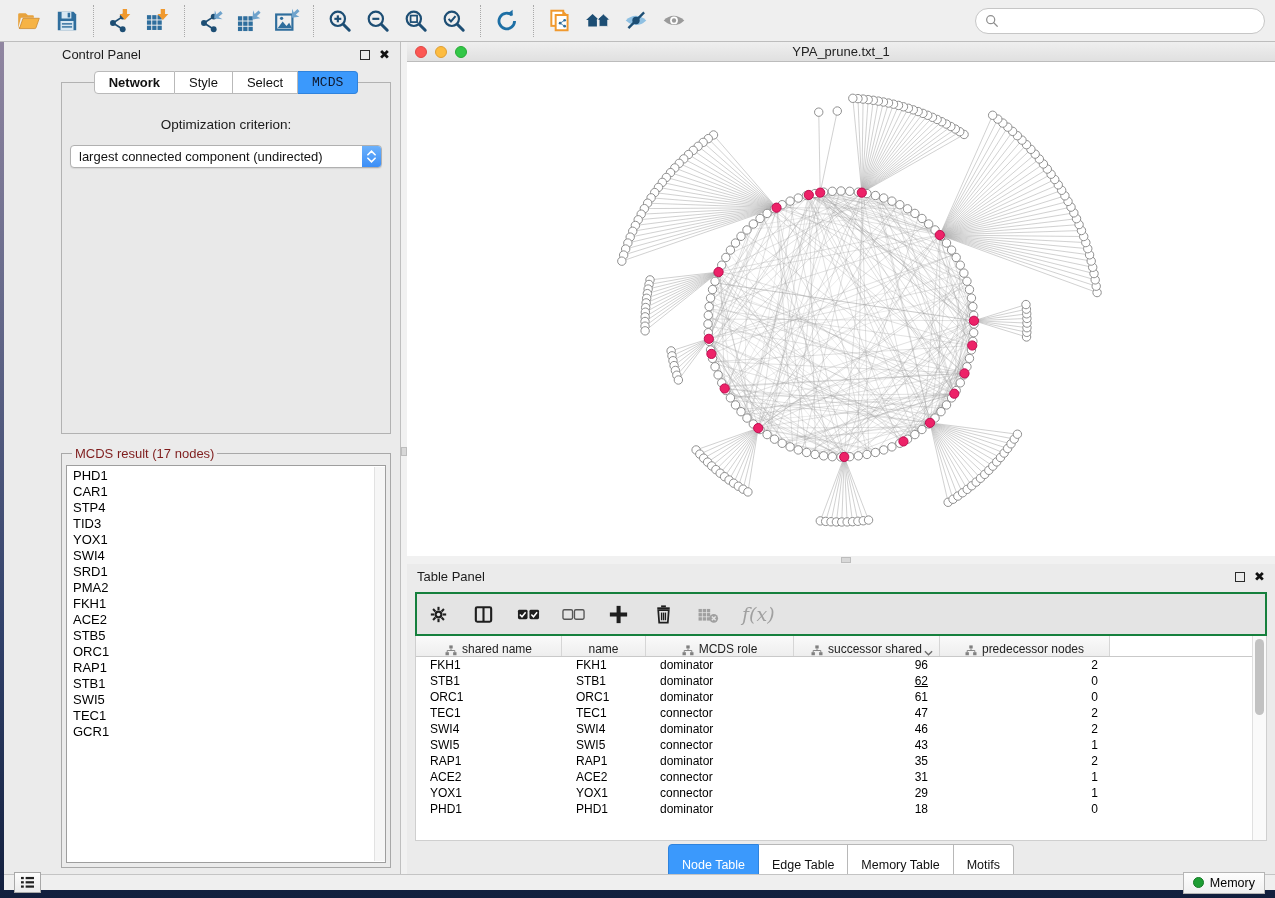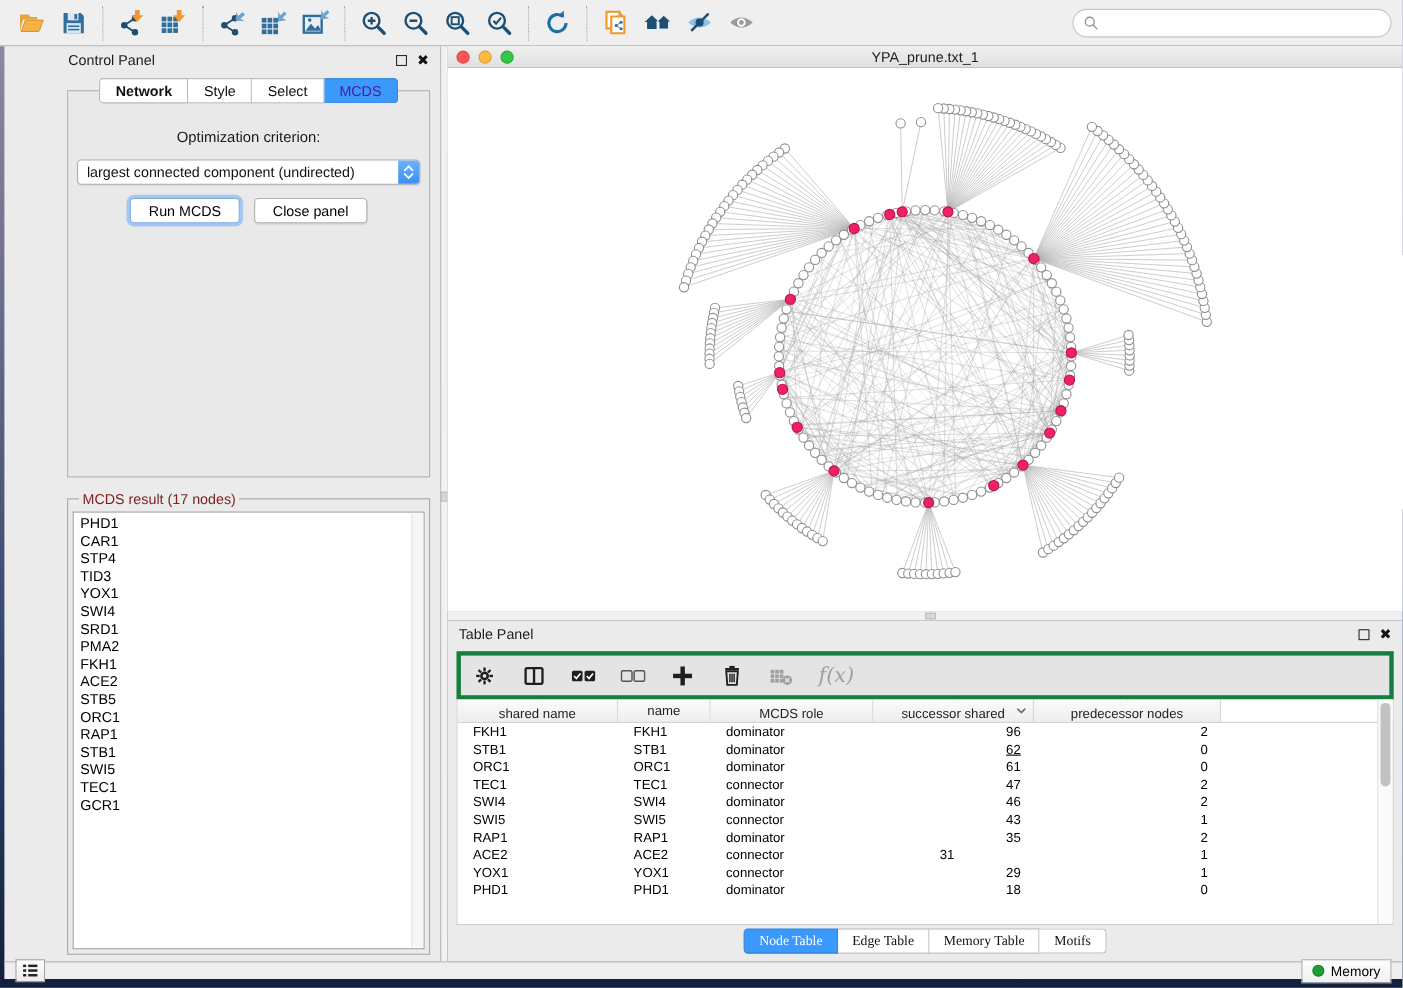--- a/index.html
+++ b/index.html
@@ -36,7 +36,7 @@
   .cp-tab { background:#fff; border:1px solid #b9b9b9; border-left:none; padding:3px 14px; font-size:13px; cursor:pointer; color:#111; }
   .cp-tab:first-child { border-left:1px solid #b9b9b9; border-radius:4px 0 0 4px;font-weight:bold; }
   .cp-tab:last-child { border-radius:0 4px 4px 0; }
-  .cp-tab.active { background:#3b99fc; border-color:#2f83dd; color:#4c1d95; }
+  .cp-tab.active { background:#3b99fc; border-color:#2f83dd; color:#0f172a;font-family:Liberation Mono, monospace; }
   .cp-pane { margin:-12px 9px 0 9px; border:1px solid #b2b2b2; background:#e9e9e9; height:352px; padding-top:34px; display:flex; flex-direction:column; align-items:center; flex:0 0 auto; }
   .opt-label { font-size:13.5px; margin-bottom:13px; color:#1a1a1a; }
   .mac-select { width:312px; height:23px; background:#fff; border:1px solid #b0b0b0; border-radius:4px; display:flex; align-items:center; cursor:pointer; box-shadow:0 1px 1px rgba(0,0,0,.08); }

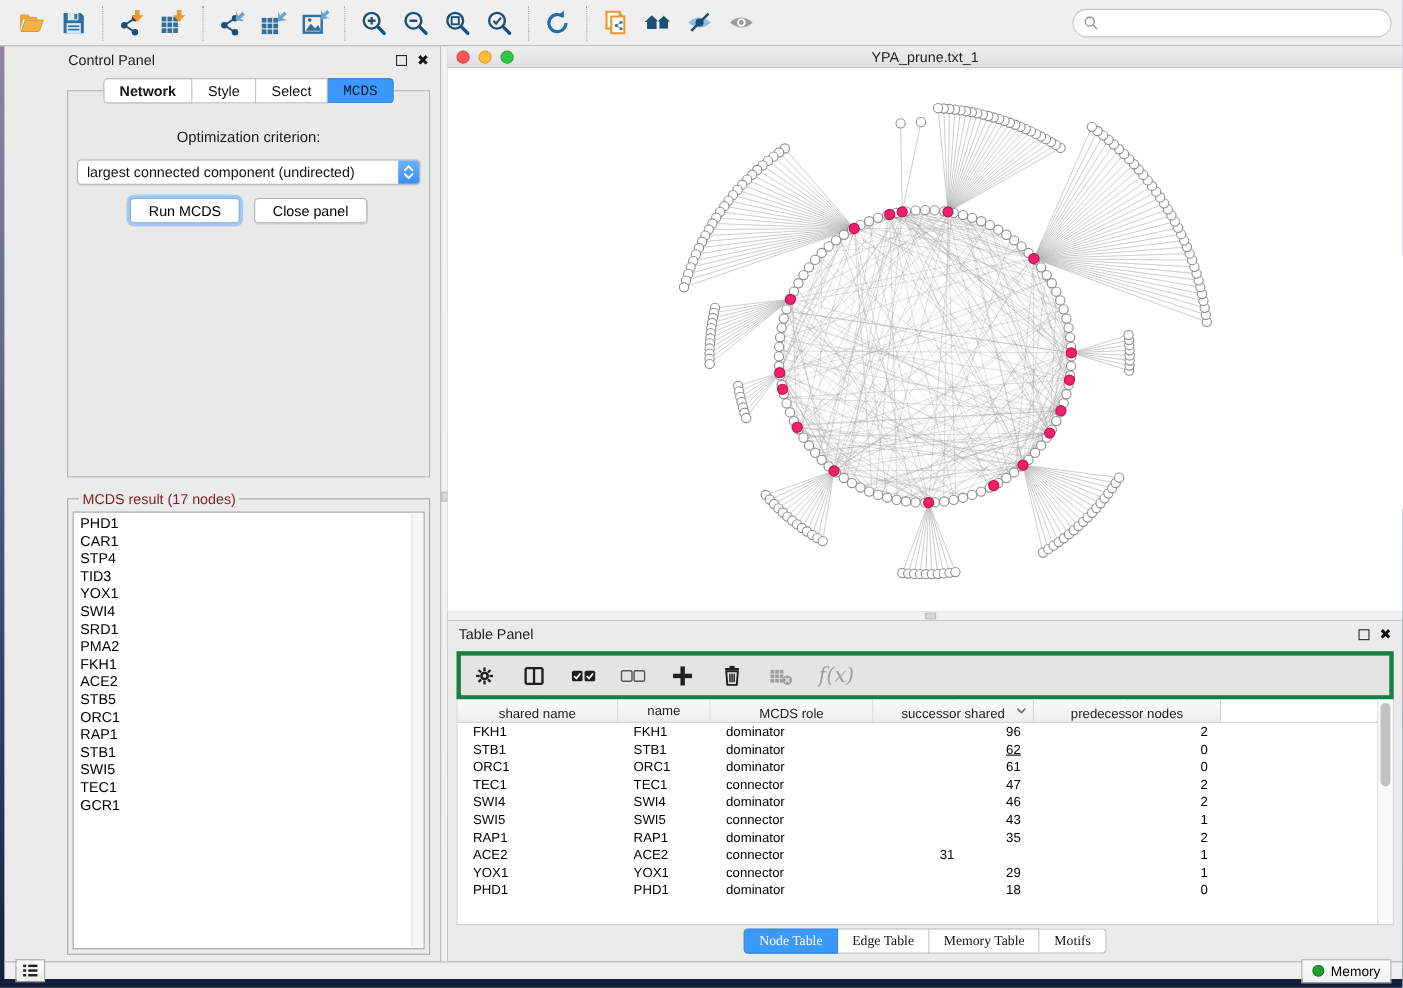--- a/index.html
+++ b/index.html
@@ -317,10 +317,6 @@
                 <path d="M1 1 L5 5 L9 1" fill="none" stroke="#fff" stroke-width="1.8" stroke-linecap="round"></path>
               </svg>
           </span>
-        </div>
-        <div class="cp-buttons">
-          <button class="mac-btn focused">Run MCDS</button>
-          <button class="mac-btn">Close panel</button>
         </div>
       </div>
       <fieldset class="result-fieldset">

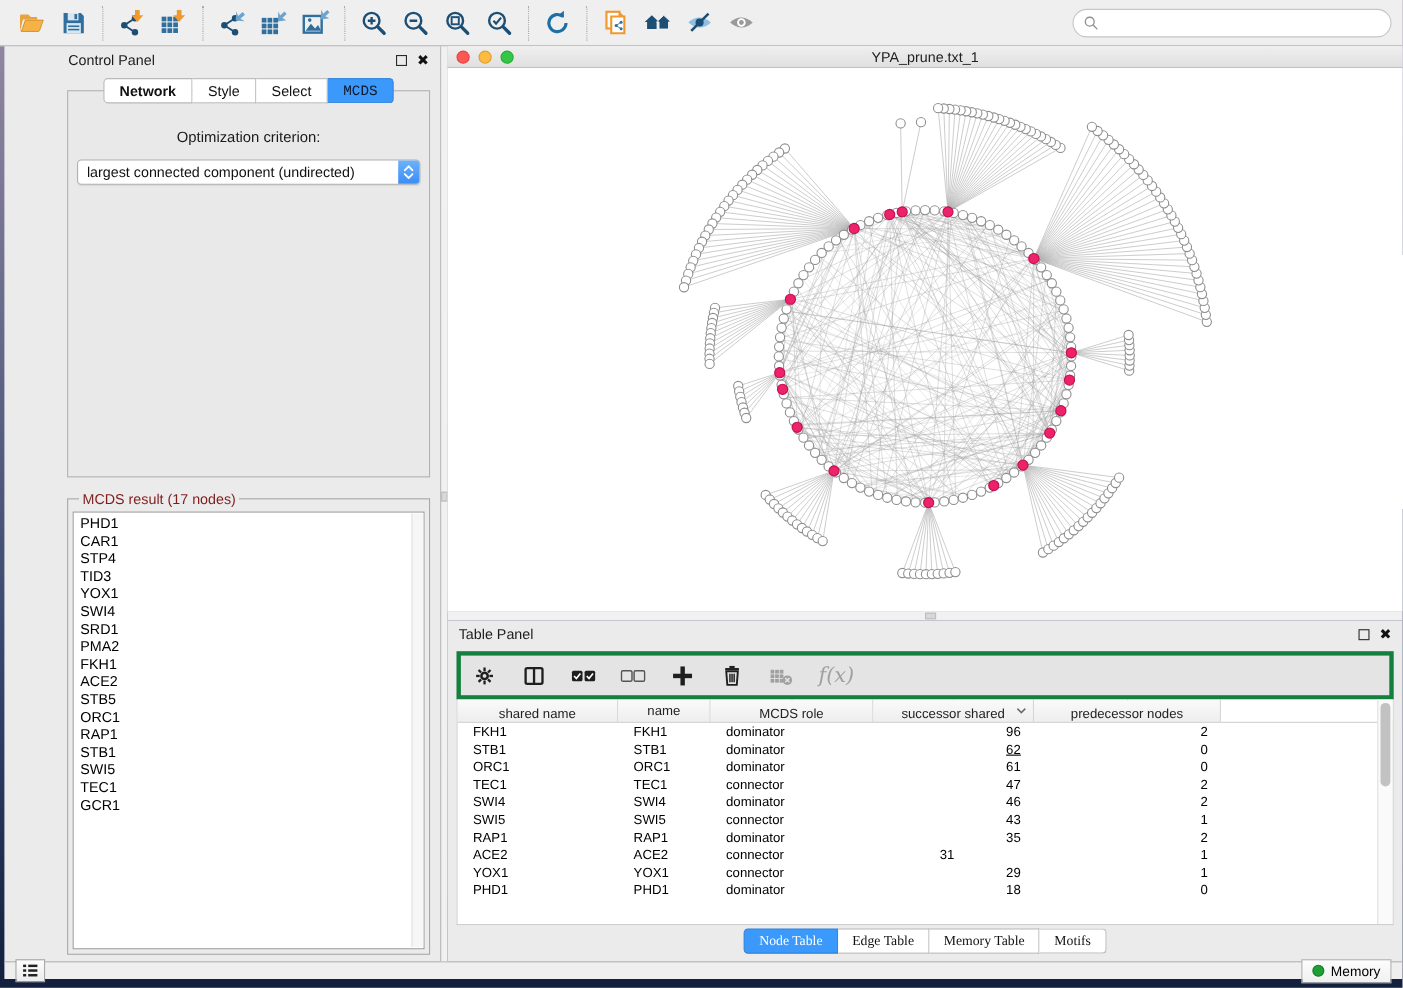--- a/index.html
+++ b/index.html
@@ -74,7 +74,7 @@
 
   
   .table-panel { flex:1; background:#ebebeb; display:flex; flex-direction:column; min-height:0; }
-  .tp-toolbar { margin:3px 8px 0 8px; height:44px; background:#e4e4e4; border:4px solid #15803d; display:flex; align-items:center; padding:0 10px; gap:22px; flex:0 0 auto; }
+  .tp-toolbar { margin:3px 8px 0 8px; height:44px; background:#e4e4e4; border:2px solid #15803d; display:flex; align-items:center; padding:0 10px; gap:22px; flex:0 0 auto; }
   .tp-icon { display:flex; align-items:center; justify-content:center; background:none; border:none; cursor:pointer; height:30px; }
   .tp-icon.disabled { cursor:default; }
   .fx-label { font-family:"DejaVu Serif", serif; font-style:italic; font-size:19px; color:#a0a0a0; }

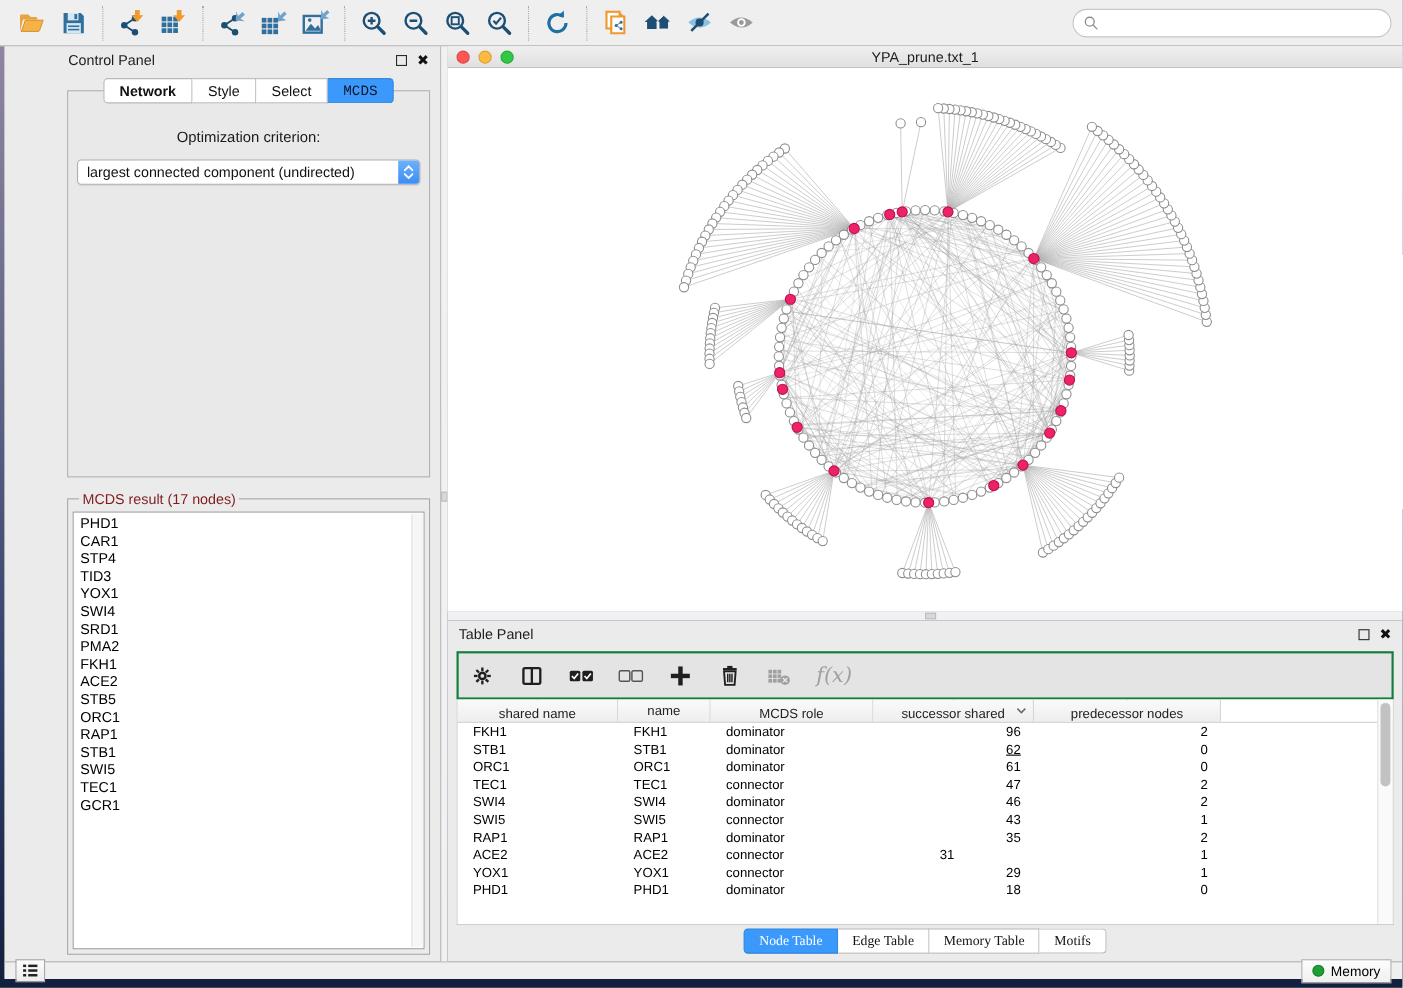--- a/index.html
+++ b/index.html
@@ -80,7 +80,7 @@
   .fx-label { font-family:"DejaVu Serif", serif; font-style:italic; font-size:19px; color:#a0a0a0; }
   .tp-table { margin:0 8px; flex:1; background:#fff; border:1px solid #cfcfcf; border-top:none; position:relative; overflow:hidden; display:flex; flex-direction:column; }
   .thead { display:flex; flex:0 0 auto; height:21px; border-bottom:1px solid #c9c9c9; background:#f3f3f3; }
-  .th { display:flex; align-items:center; justify-content:center; gap:5px; font-size:12px; color:#222; border-right:1px solid #d6d6d6; background:linear-gradient(#fafafa,#eeeeee); position:relative;flex-direction:column; }
+  .th { display:flex; align-items:flex-end; justify-content:center; gap:5px; font-size:12px; color:#222; border-right:1px solid #d6d6d6; background:linear-gradient(#fafafa,#eeeeee); position:relative; }
   .th.filler { background:#fff; border-right:none; flex:1; }
   .th .sort { position:absolute; right:6px; }
   .tbody { flex:1; overflow:hidden; position:relative; }

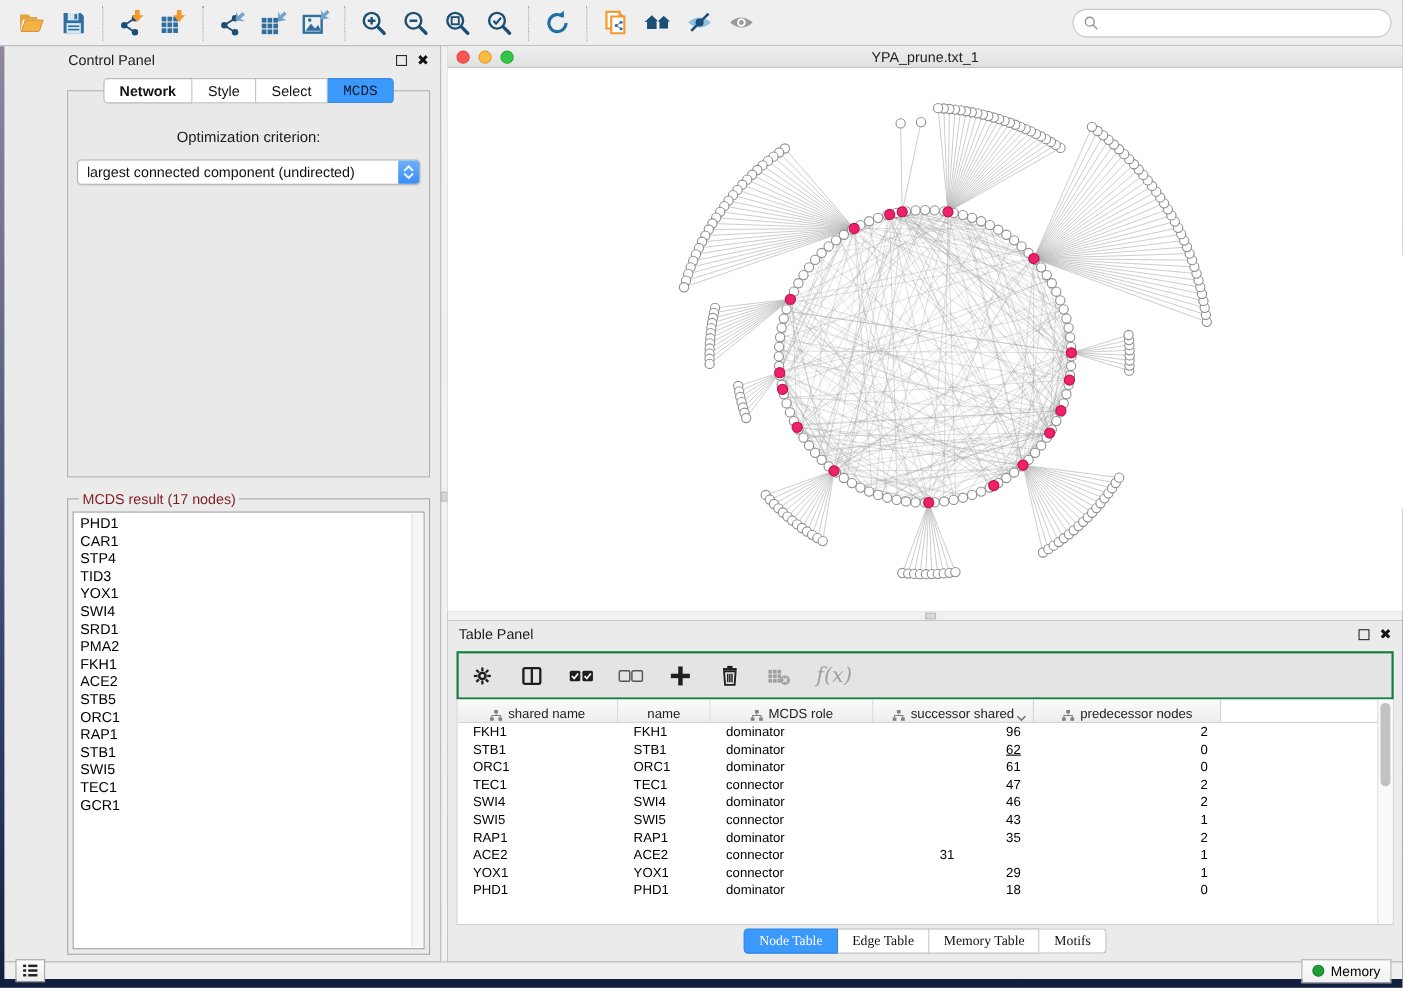--- a/index.html
+++ b/index.html
@@ -1270,7 +1270,7 @@
                 <div class="td l" style="flex: 0 0 146px; width: 146px;">ACE2</div>
                 <div class="td l" style="flex: 0 0 84px; width: 84px;">ACE2</div>
                 <div class="td l" style="flex: 0 0 148px; width: 148px;">connector</div>
-                <div class="td r" style="flex: 0 0 146px; width: 146px; text-align: center;">31</div>
+                <div class="td r" style="flex: 0 0 146px; width: 146px;">31</div>
                 <div class="td r" style="flex: 0 0 170px; width: 170px;">1</div>
               </div>
               <div class="tr">

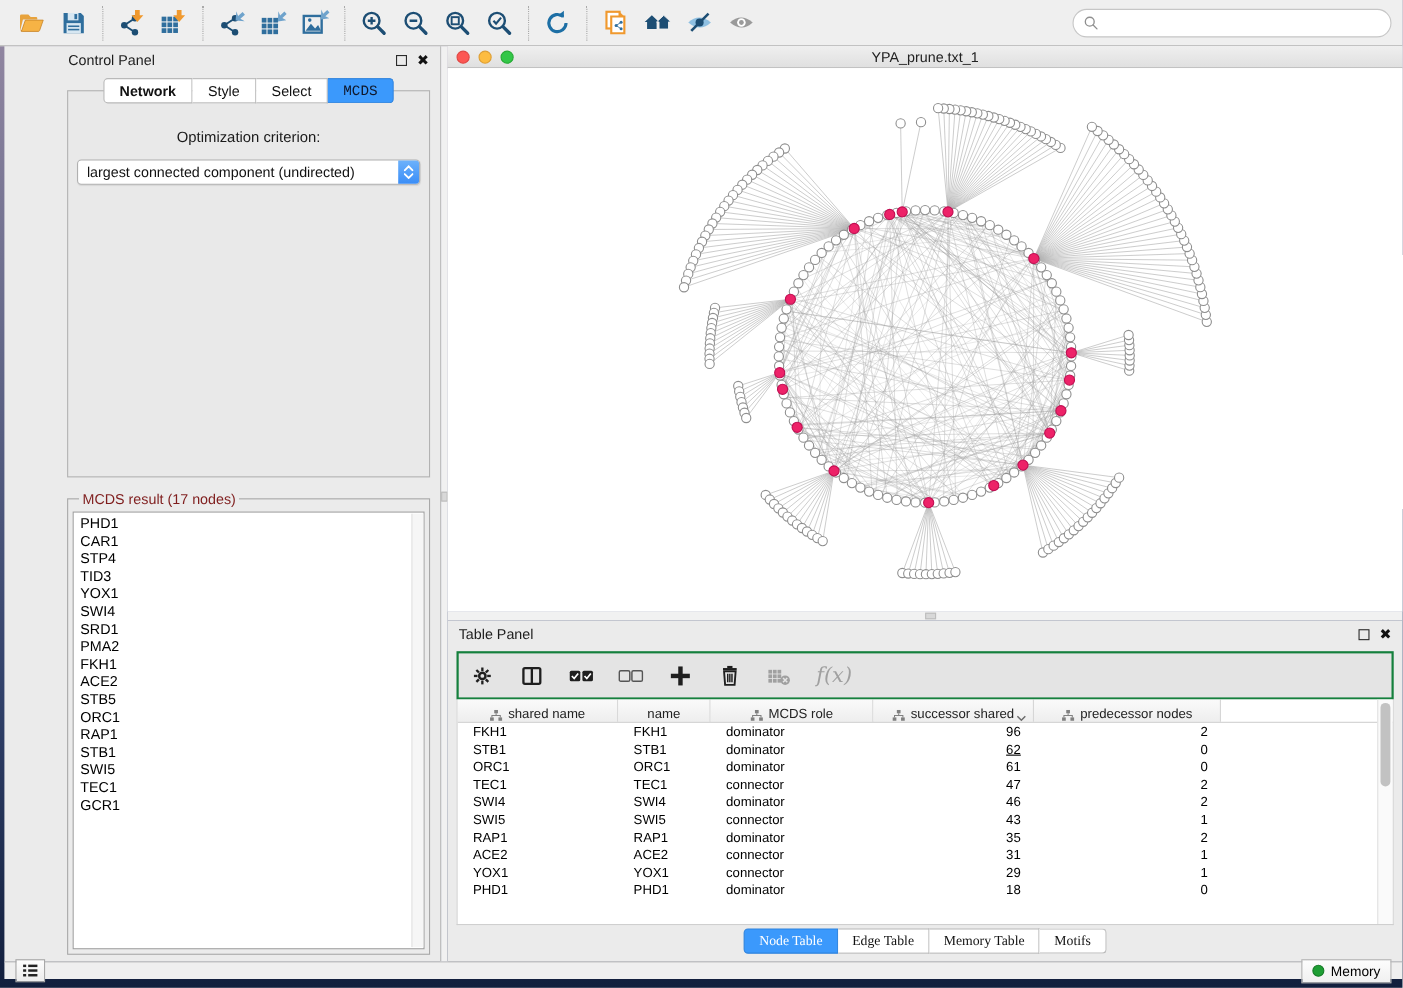--- a/index.html
+++ b/index.html
@@ -91,7 +91,7 @@
   .table-scroll { position:absolute; right:0; top:0; bottom:0; width:14px; background:#fafafa; border-left:1px solid #e0e0e0; }
   .table-scroll .thumb { position:absolute; left:2px; right:2px; top:3px; height:76px; background:#c2c2c2; border-radius:6px; }
   .tp-tabs { height:33px; display:flex; align-items:flex-start; justify-content:center; padding-top:3px; flex:0 0 auto; }
-  .tp-tab { background:#fff; border:1px solid #b8b8b8; border-left:none; padding:3px 13px; font-size:12.5px; cursor:pointer;font-family:Liberation Serif, serif; }
+  .tp-tab { background:#fff; border:1px solid #b8b8b8; border-left:none; padding:13px 13px; font-size:12.5px; cursor:pointer; }
   .tp-tab:first-child { border-left:1px solid #b8b8b8; border-radius:4px 0 0 4px; }
   .tp-tab:last-child { border-radius:0 4px 4px 0; }
   .tp-tab.active { background:#3b99fc; border-color:#2f83dd; color:#fff; }

